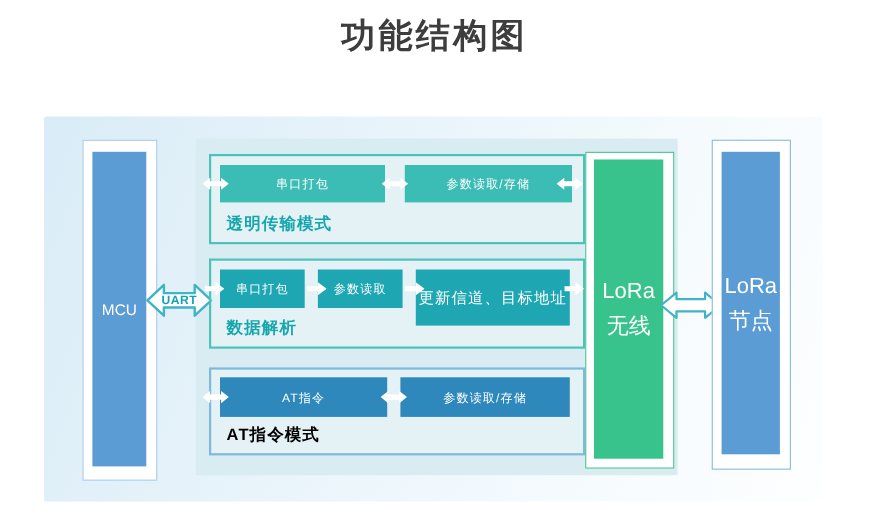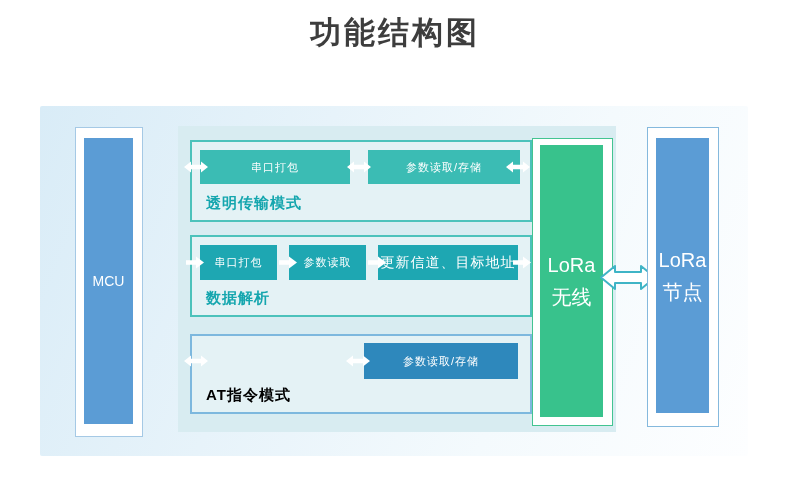--- a/index.html
+++ b/index.html
@@ -75,6 +75,12 @@
     <span>MCU</span>
   </div>
 
+  <div class="uart-wrap">
+    <svg width="62" height="42" viewBox="0 0 62 42">
+      <path d="M2 21 L17 7 L17 14.5 L45 14.5 L45 7 L60 21 L45 35 L45 27.5 L17 27.5 L17 35 Z" fill="#ffffff" stroke="#3fb4c6" stroke-width="2.2" stroke-linejoin="round"></path>
+    </svg>
+    <span class="uart-label">UART</span>
+  </div>
 
   <div class="mode-box teal" style="top:140px;height:78px;"></div>
   <div class="blk t1" style="left:200px;top:150px;width:150px;height:34px;">串口打包</div>

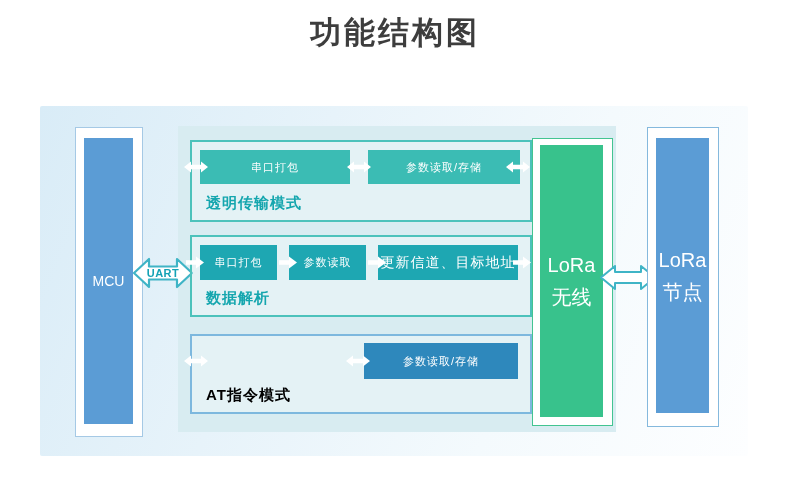--- a/index.html
+++ b/index.html
@@ -99,7 +99,7 @@
   <div class="mode-box teal" style="top:235px;height:78px;"></div>
   <div class="blk t2" style="left:200px;top:245px;width:77px;height:35px;">串口打包</div>
   <div class="blk t2" style="left:289px;top:245px;width:77px;height:35px;">参数读取</div>
-  <div class="blk t2" style="left:378px;top:245px;width:140px;height:35px;font-size:14px;">更新信道、目标地址</div>
+  <div class="blk t2" style="left:378px;top:245px;width:140px;height:51px;font-size:14px;">更新信道、目标地址</div>
   <span class="mode-label teal" style="left:206px;top:289px;">数据解析</span>
   <svg class="arrow" style="left:186px;top:256px;" width="18" height="13" viewBox="0 0 18 13">
     <path d="M0 4.2 L10 4.2 L10 0.5 L18 6.5 L10 12.5 L10 8.8 L0 8.8 Z" fill="#ffffff"></path>

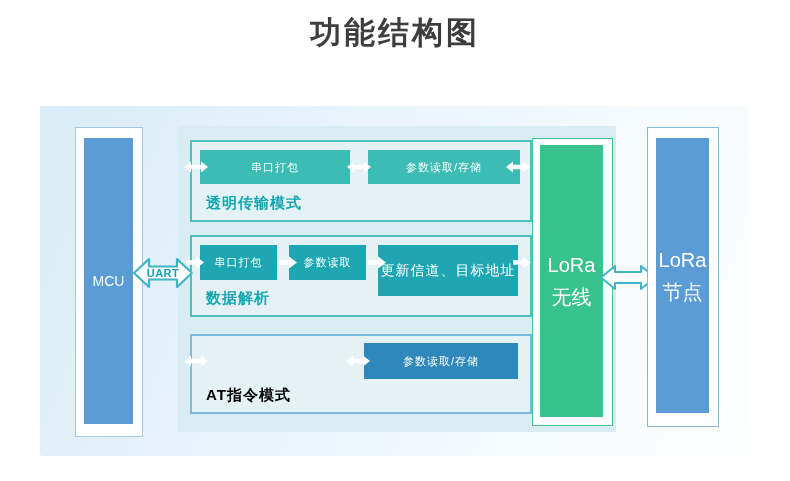--- a/index.html
+++ b/index.html
@@ -115,6 +115,7 @@
   </svg>
 
   <div class="mode-box blue" style="top:334px;height:76px;"></div>
+  <div class="blk b3" style="left:200px;top:343px;width:152px;height:36px;">AT指令</div>
   <div class="blk b3" style="left:364px;top:343px;width:154px;height:36px;">参数读取/存储</div>
   <span class="mode-label blue" style="left:206px;top:386px;">AT指令模式</span>
   <svg class="arrow" style="left:184px;top:354px;" width="24" height="14" viewBox="0 0 24 14">

